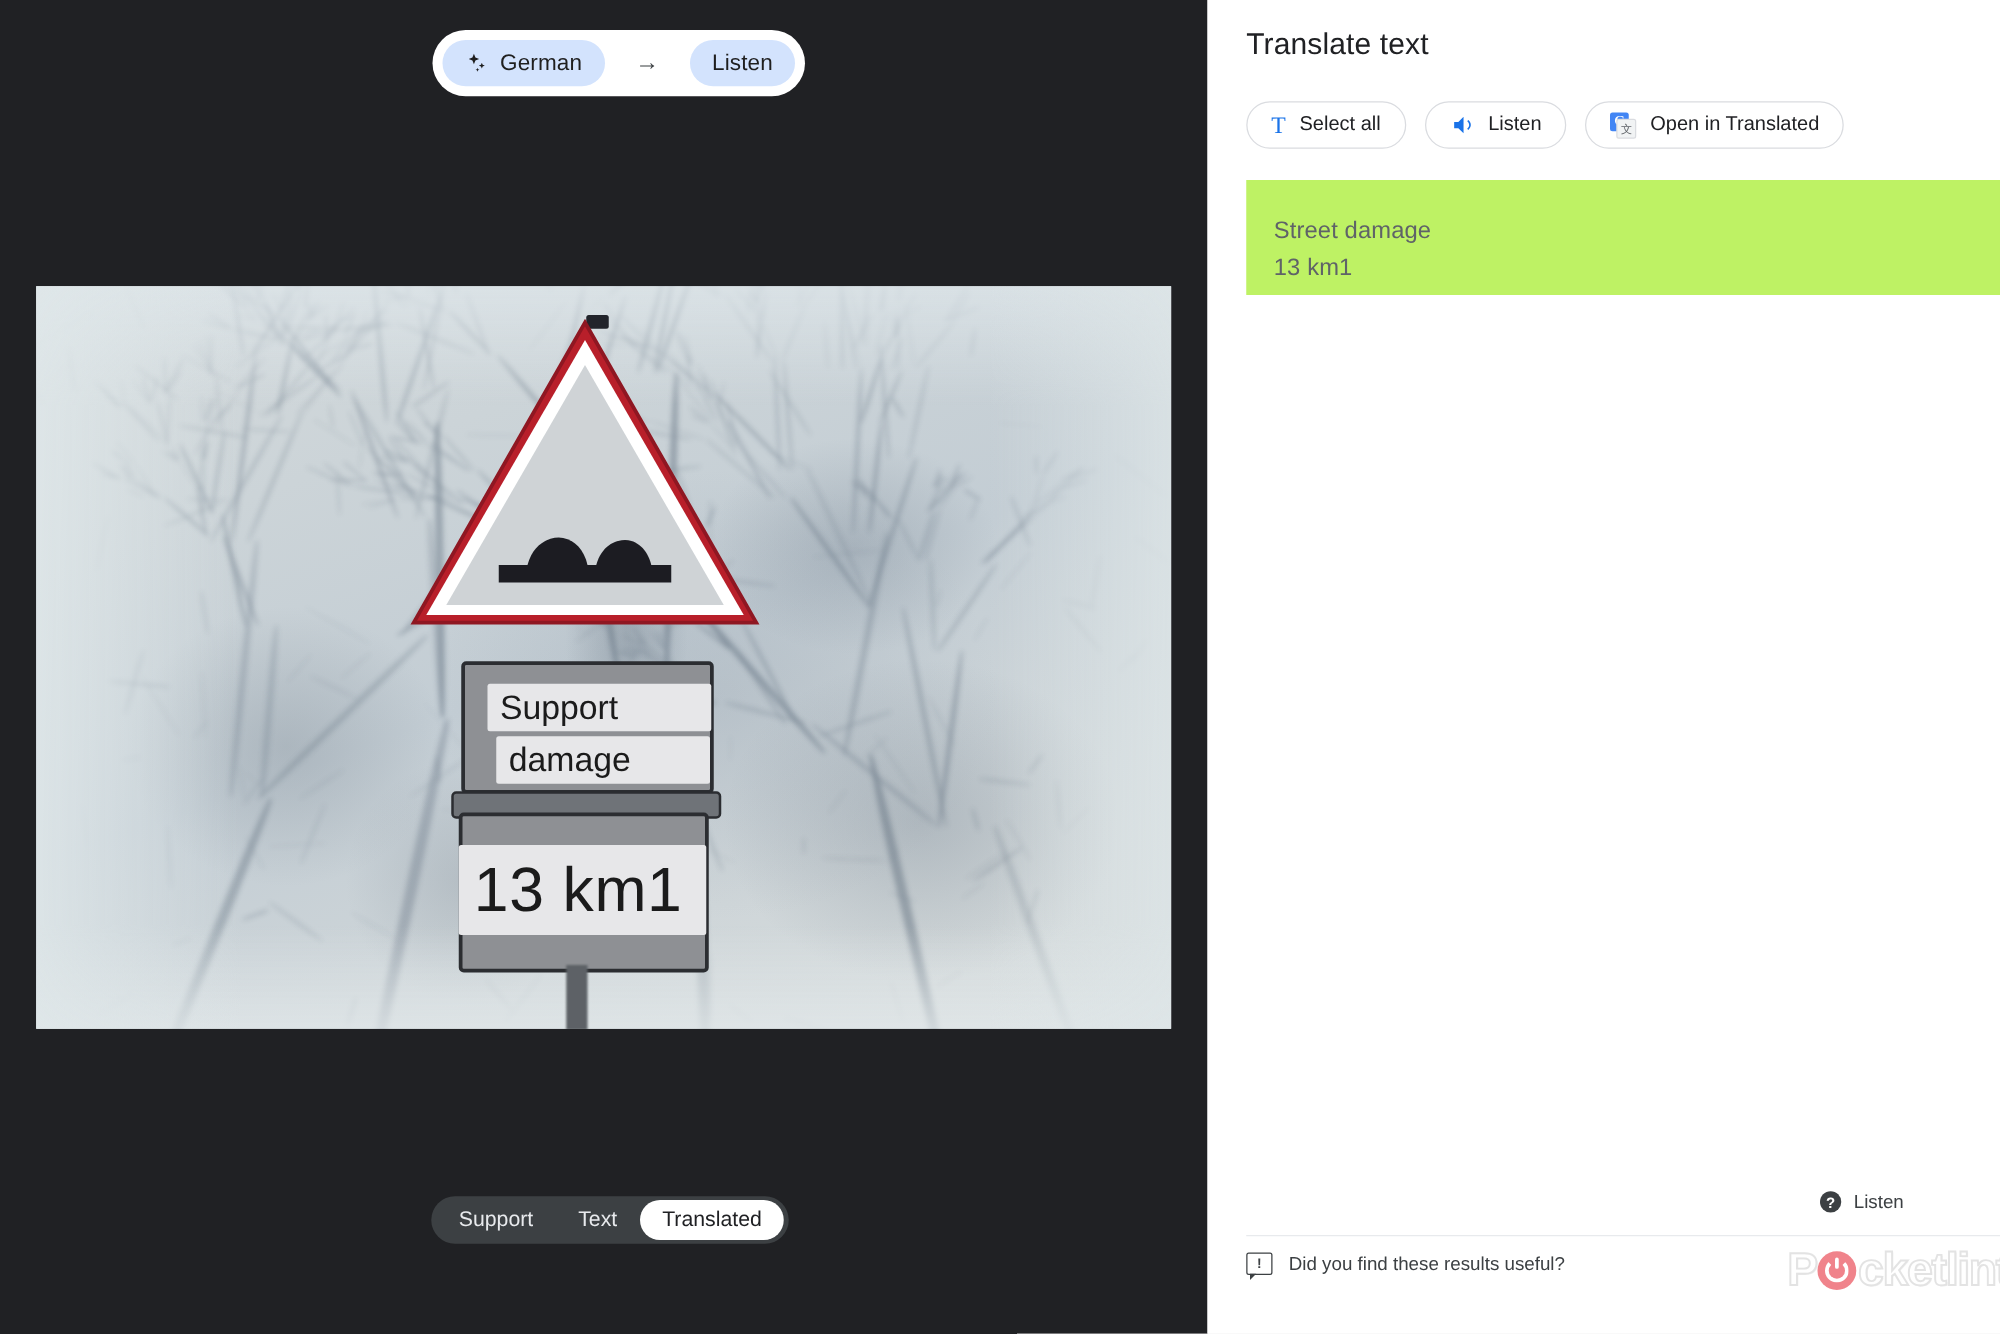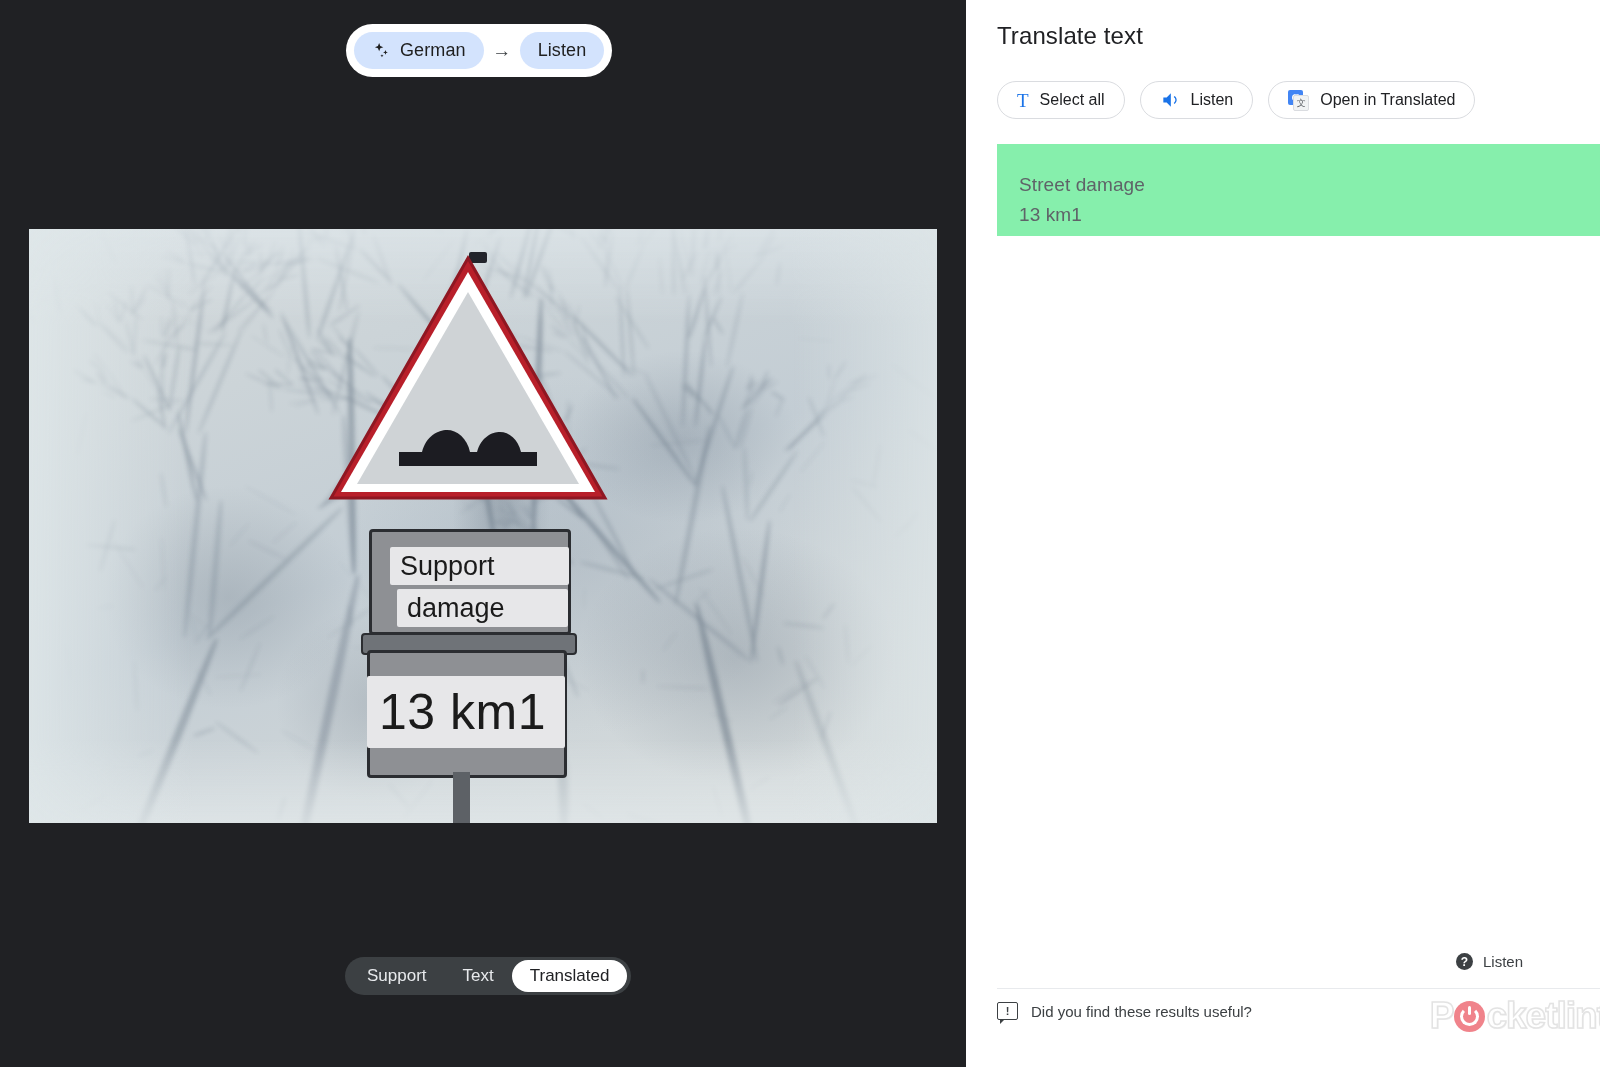--- a/index.html
+++ b/index.html
@@ -41,7 +41,7 @@
     align-items: center;
     padding: 0 8px;
     box-sizing: border-box;
-    gap: 0px;
+    gap: 16px;
   }
   .lang-chip {
     height: 37px;

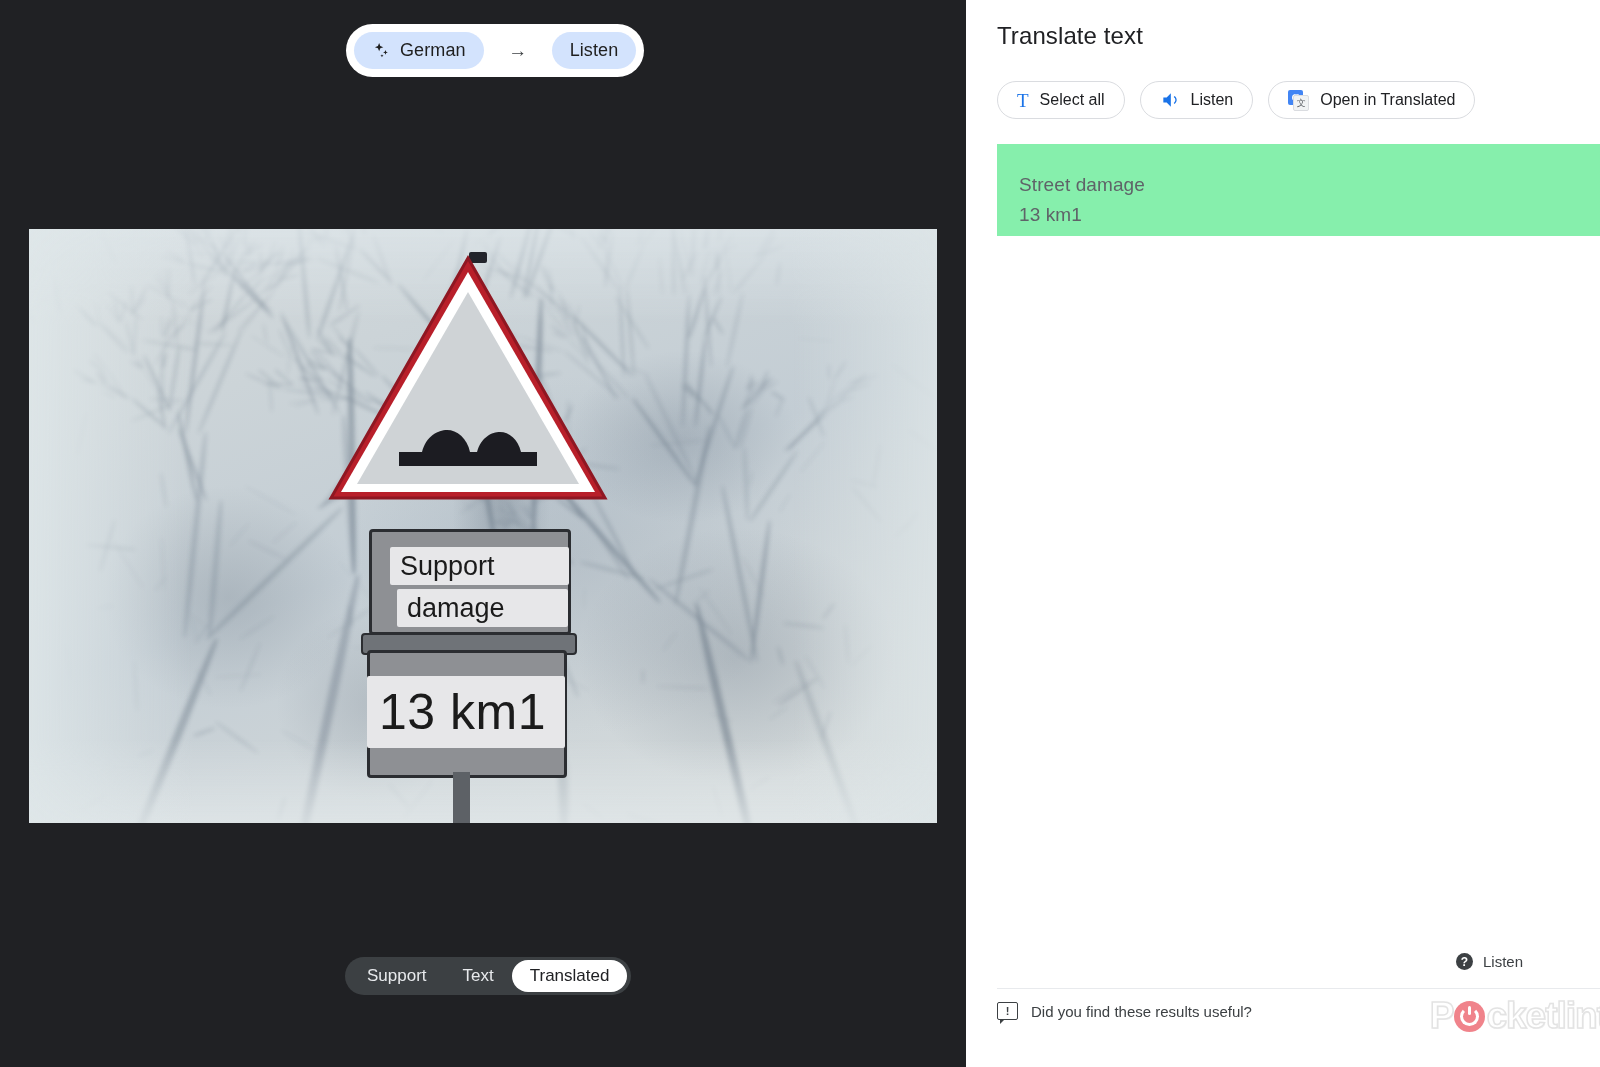--- a/index.html
+++ b/index.html
@@ -288,7 +288,7 @@
     top: 144px;
     right: 0;
     height: 92px;
-    background: #86efac;
+    background: #bef264;
     padding: 26px 0 0 22px;
     box-sizing: border-box;
   }

